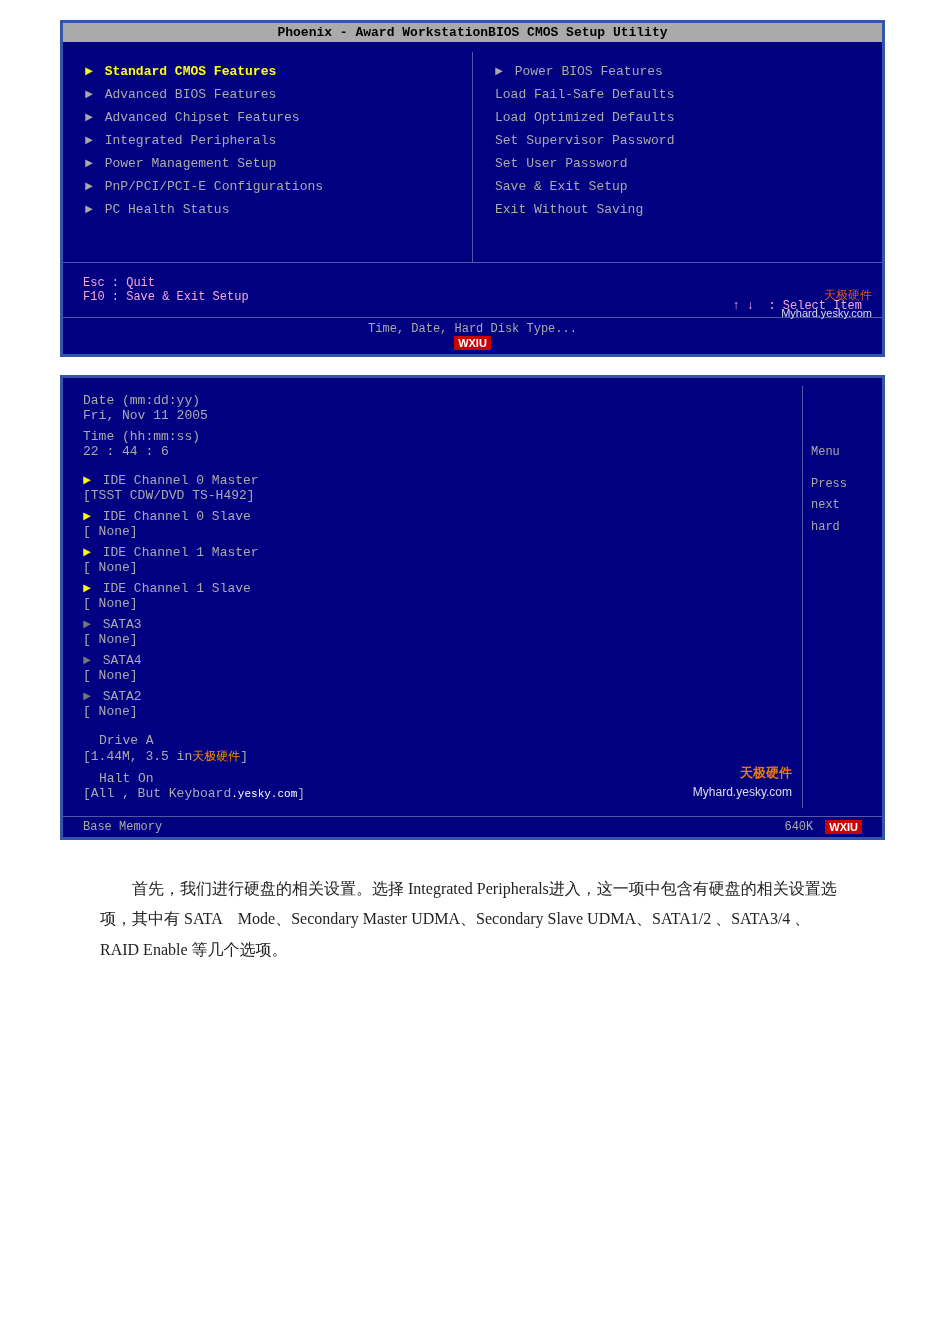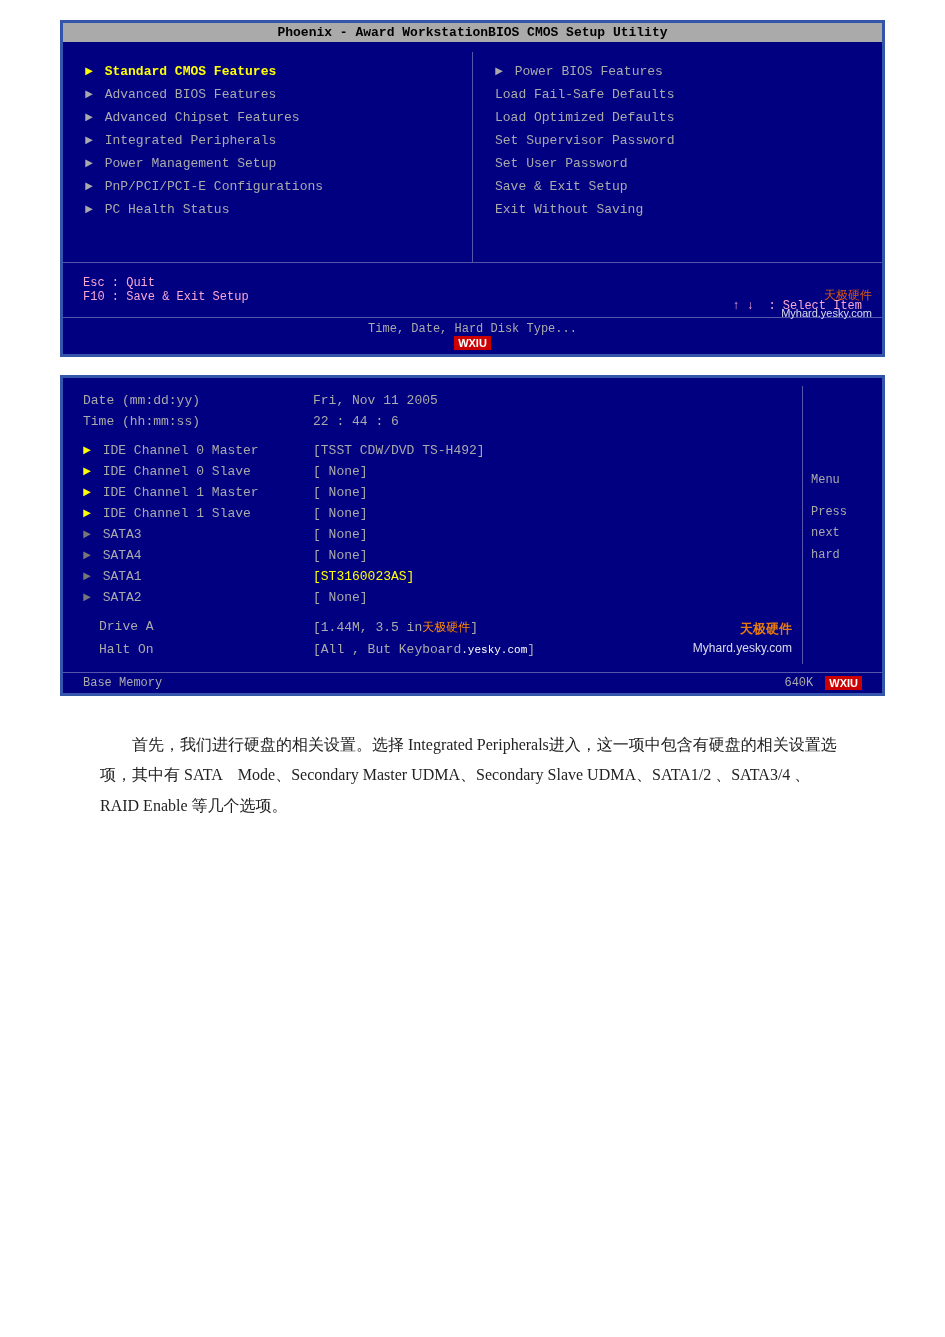--- a/index.html
+++ b/index.html
@@ -173,6 +173,7 @@
       display: flex;
       padding: 3px 0;
       font-size: 13px;
+      flex-direction: column;
     }
 
     .bios-row-label {

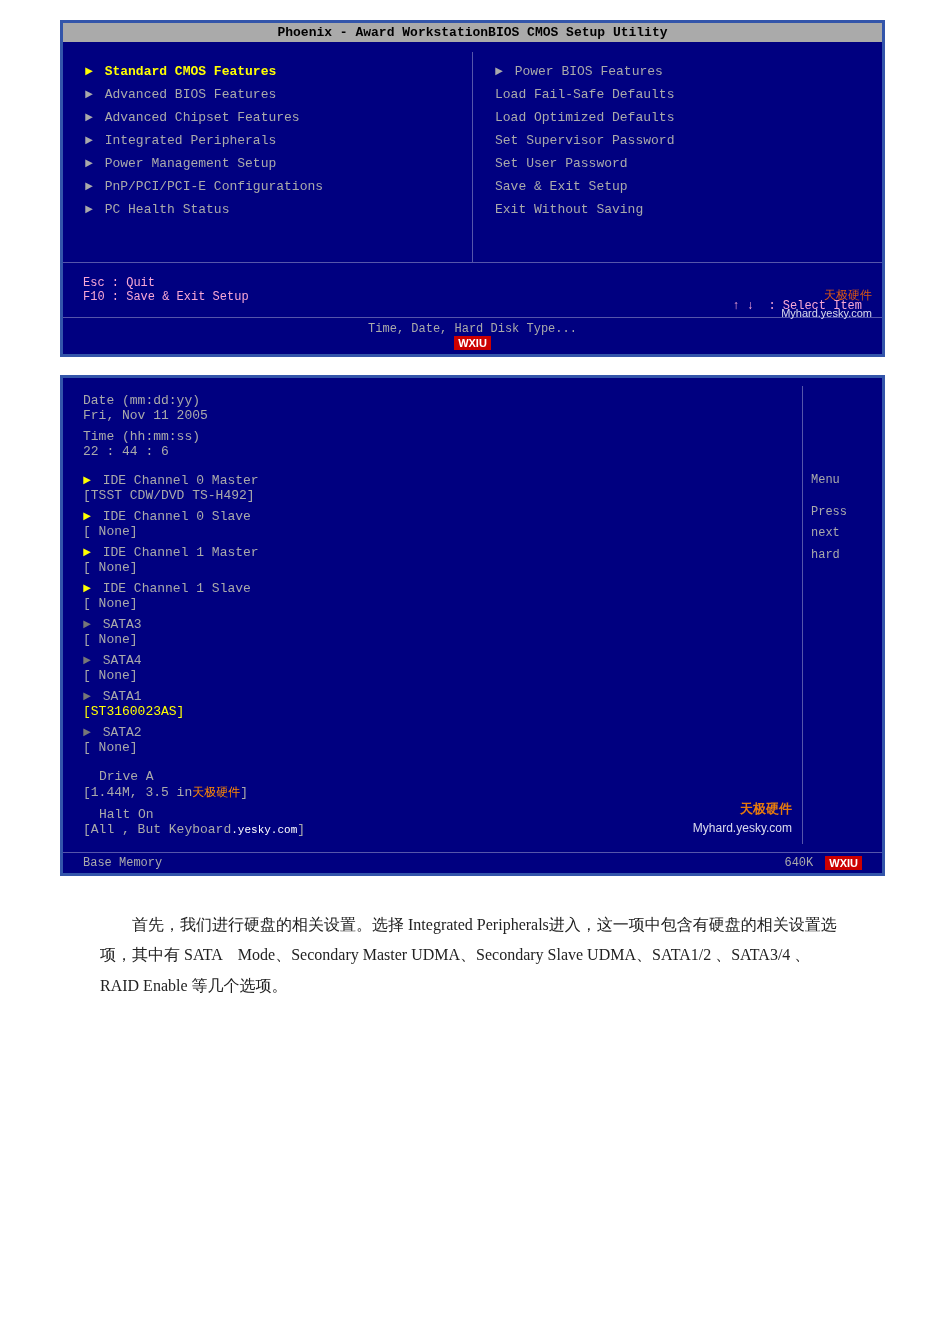--- a/index.html
+++ b/index.html
@@ -427,7 +427,7 @@
       </div>
 
       <div class="bios-side-col">
-        <div style="margin-top:80px;color:#aaaaaa;font-size:12px;line-height:1.8">
+        <div style="margin-top:52px;color:#aaaaaa;font-size:12px;line-height:1.8">
           <div>Menu</div>
           <div style="height:10px"></div>
           <div>Press</div>

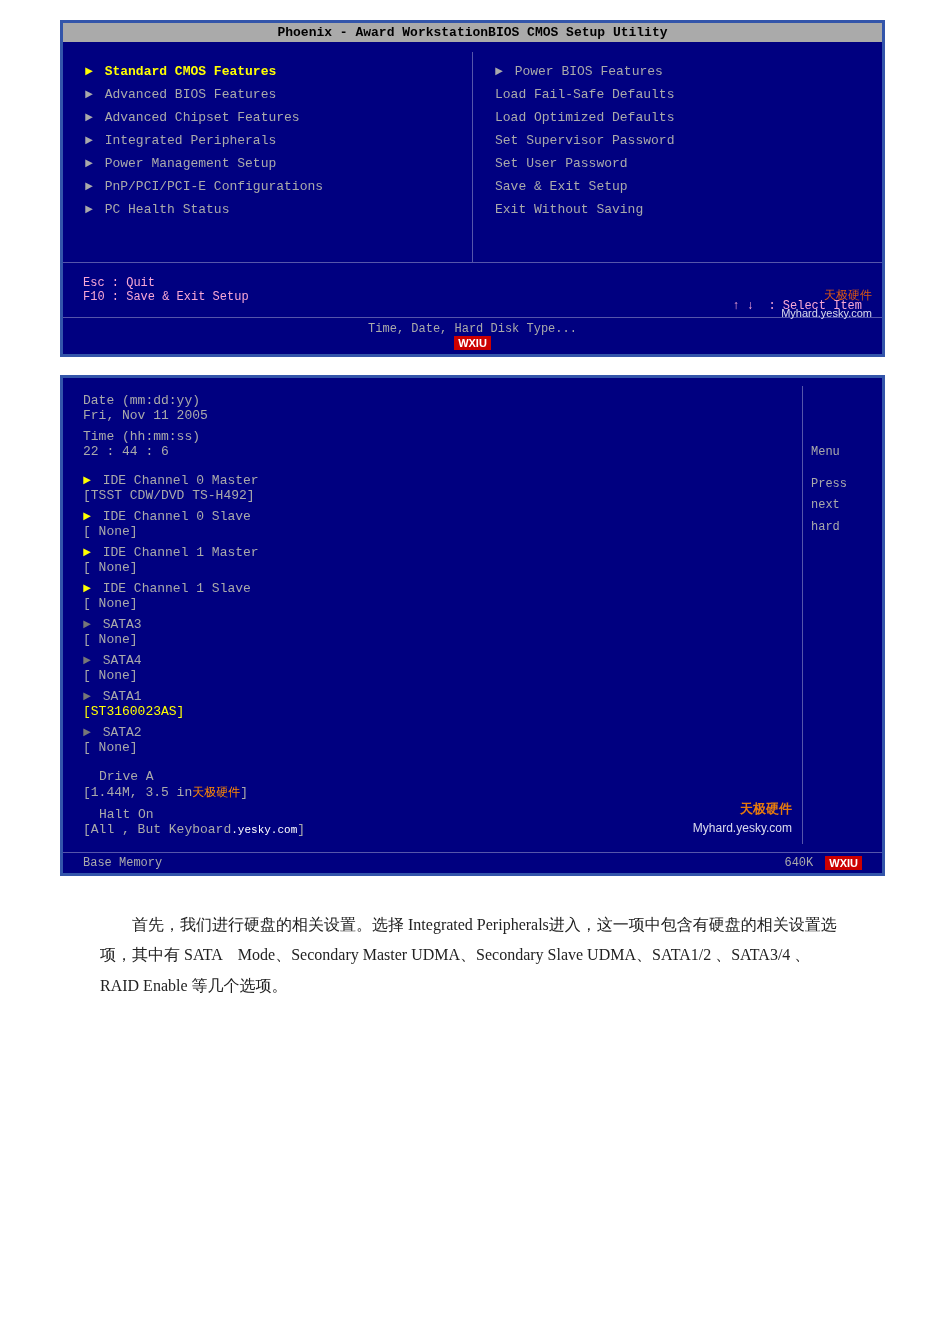--- a/index.html
+++ b/index.html
@@ -389,13 +389,6 @@
           <span class="bios-row-value">[ None]</span>
         </div>
 
-        <div class="bios-row">
-          <span class="bios-row-label">
-            <span class="arrow-gray-item">►</span>
-            <span>SATA1</span>
-          </span>
-          <span class="bios-row-value highlight">[ST3160023AS]</span>
-        </div>
 
         <div class="bios-row">
           <span class="bios-row-label">

